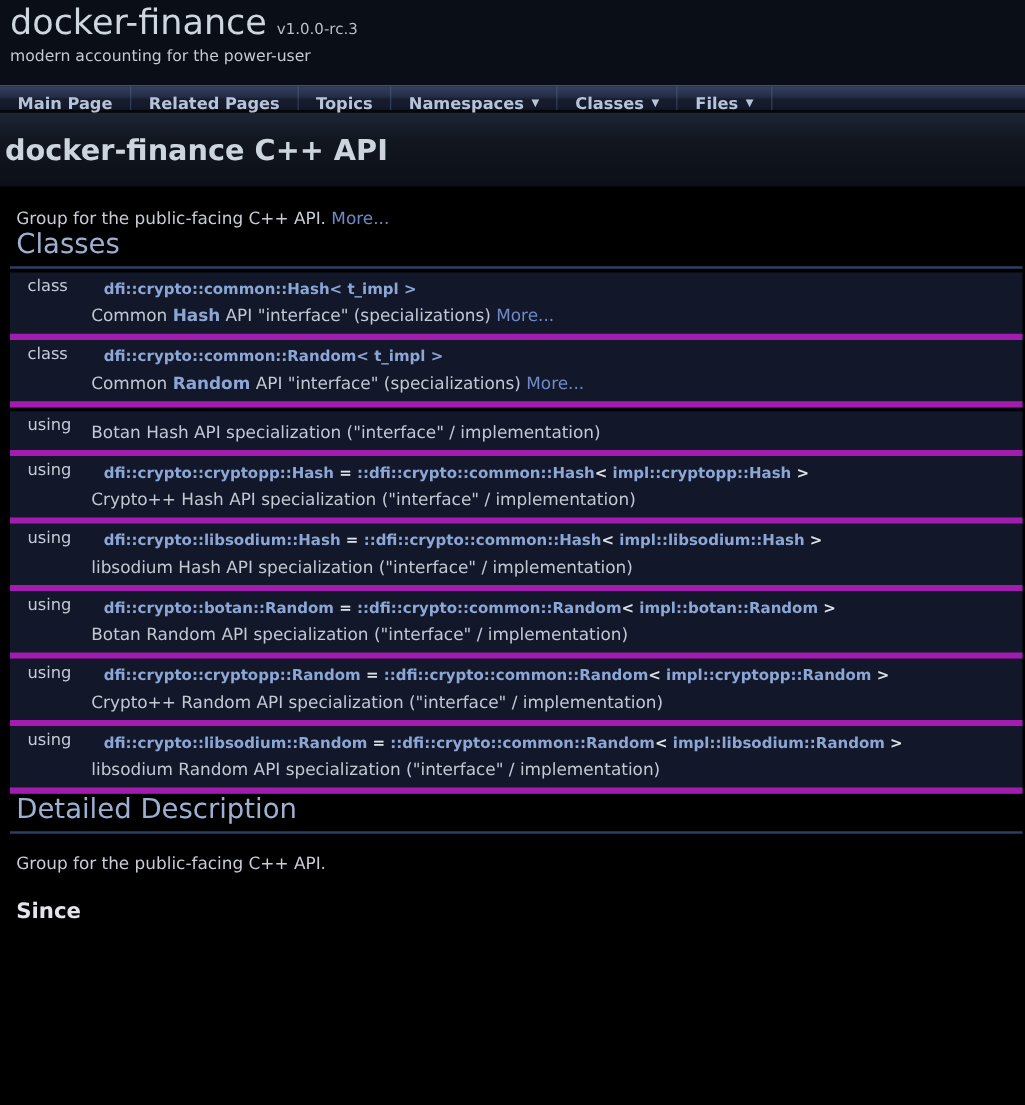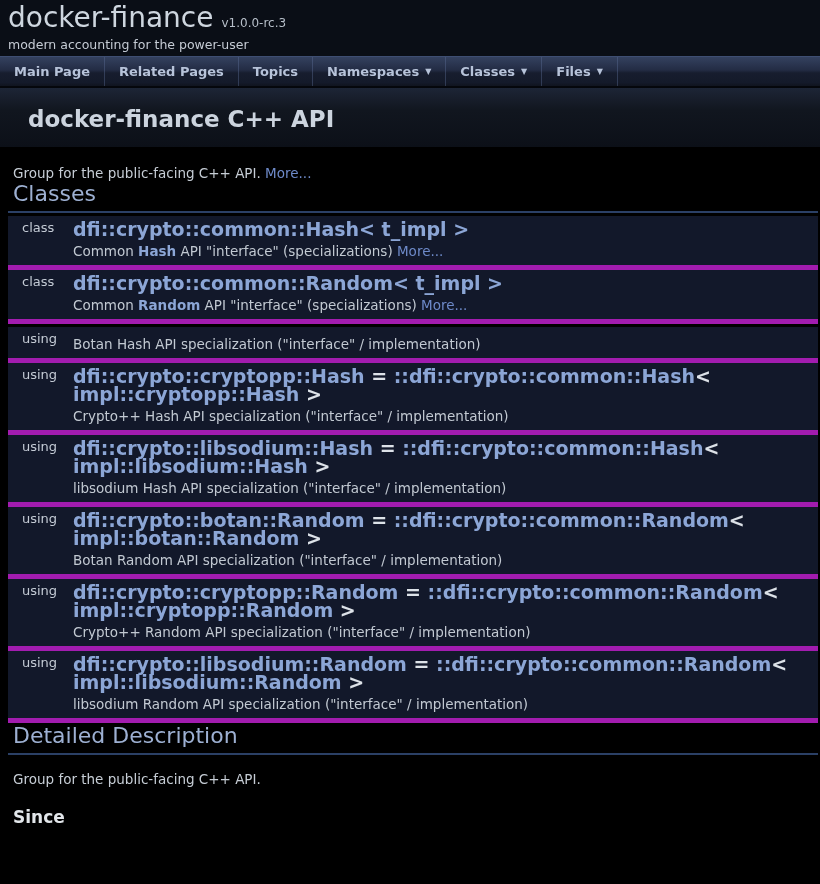--- a/index.html
+++ b/index.html
@@ -13,7 +13,7 @@
   }
 
   
-  #titlearea { background:#0a0e16; height:56px; padding:1px 0 0 8px; }
+  #titlearea { background:#0a0e16; height:68px; padding:1px 0 0 8px; }
   .projectname { font-size:28px; color:#ced6df; }
   .projectnumber { font-size:12px; color:#b7bfc9; margin-left:8px; }
   .projectbrief { font-size:12.5px; color:#c5cbd4; margin-top:3px; }

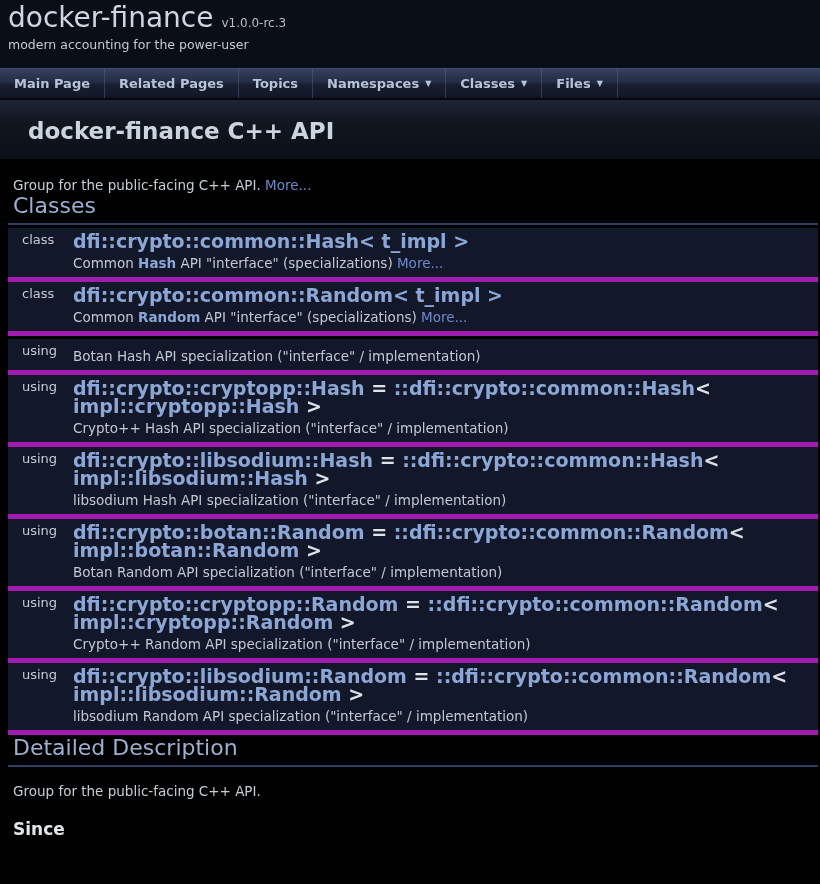--- a/index.html
+++ b/index.html
@@ -20,7 +20,7 @@
 
   
   .tabs {
-    height:30px; display:flex;
+    height:20px; display:flex;
     border-top:1px solid #3e4e72;
     background:linear-gradient(180deg,#34415f 0%, #232c44 45%, #171d2e 55%, #141a2a 88%, #10141f 100%);
   }

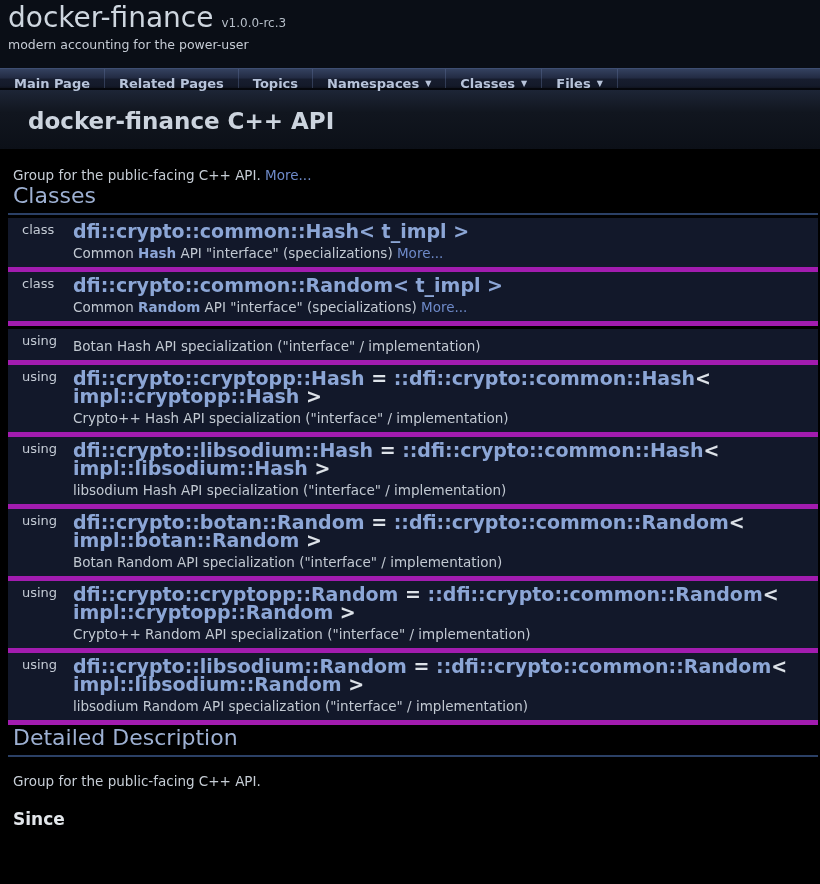--- a/index.html
+++ b/index.html
@@ -37,7 +37,7 @@
     border-top:2px solid #05070c;
     background:linear-gradient(180deg,#1d2536 0%, #11161f 38%, #0c1018 100%);
   }
-  .pagetitle { font-size:23px; font-weight:bold; color:#ccd4de; padding:18px 0 0 28px; }
+  .pagetitle { font-size:23px; font-weight:bold; color:#ccd4de; padding:18px 0 0 4px; }
 
   
   .contents { margin:0 2px 0 8px; }

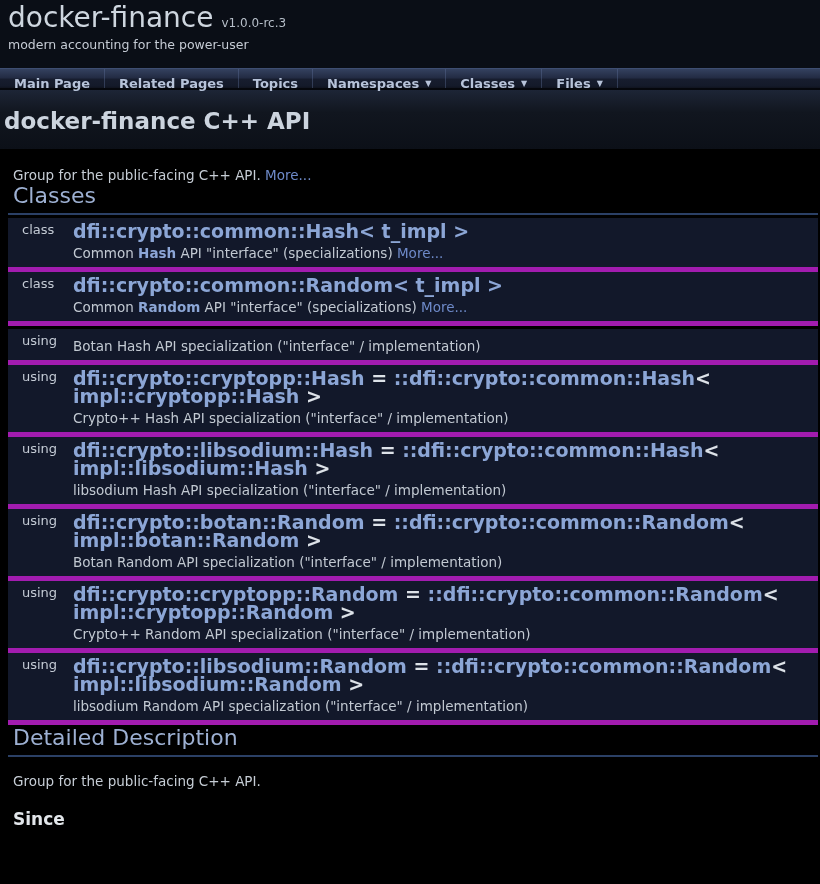--- a/index.html
+++ b/index.html
@@ -58,7 +58,7 @@
   .memrow { display:flex; background:#12182a; border-bottom:5px solid #a21caf; }
   .memkind { width:65px; flex:0 0 65px; padding:4px 0 0 14px; font-size:13px; color:#c4cbd5; }
   .memright { flex:1; padding:4px 4px 5px 0; }
-  .memdecl { font-size:19px; line-height:18px; font-weight:bold; color:#dde2e8; white-space:pre-wrap; }
+  .memdecl { font-size:12px; line-height:18px; font-weight:bold; color:#dde2e8; white-space:pre-wrap;margin-left:10px; }
   .memdesc { font-size:13.5px; line-height:18px; margin-top:4px; color:#c2c9d2; white-space:pre-wrap; }
   a.el { color:#8ca6d6; font-weight:bold; text-decoration:none; cursor:pointer; }
 

